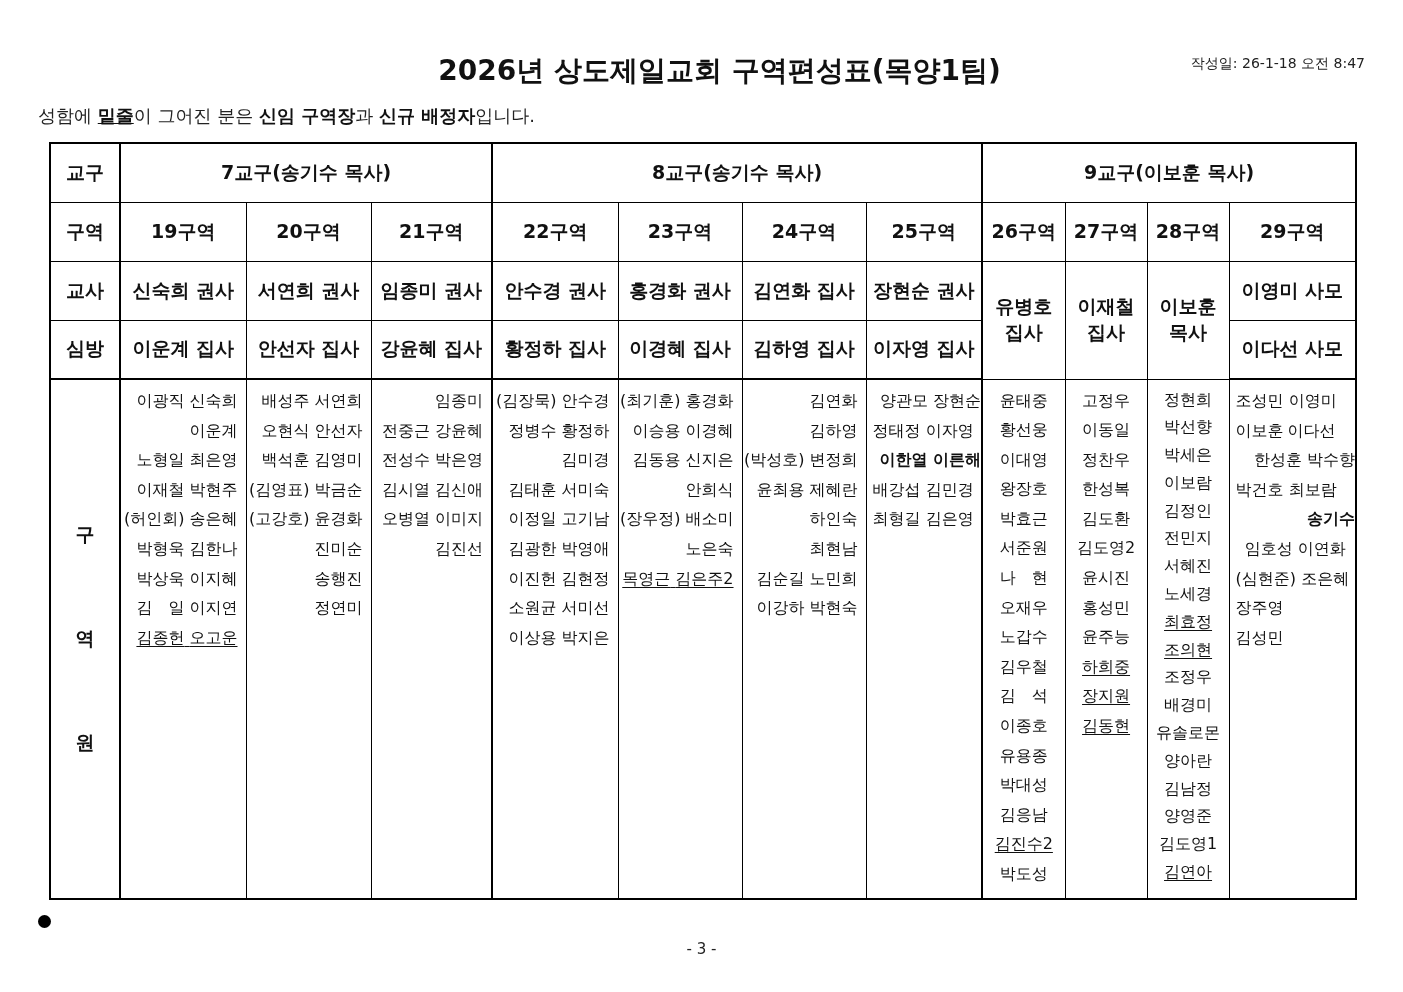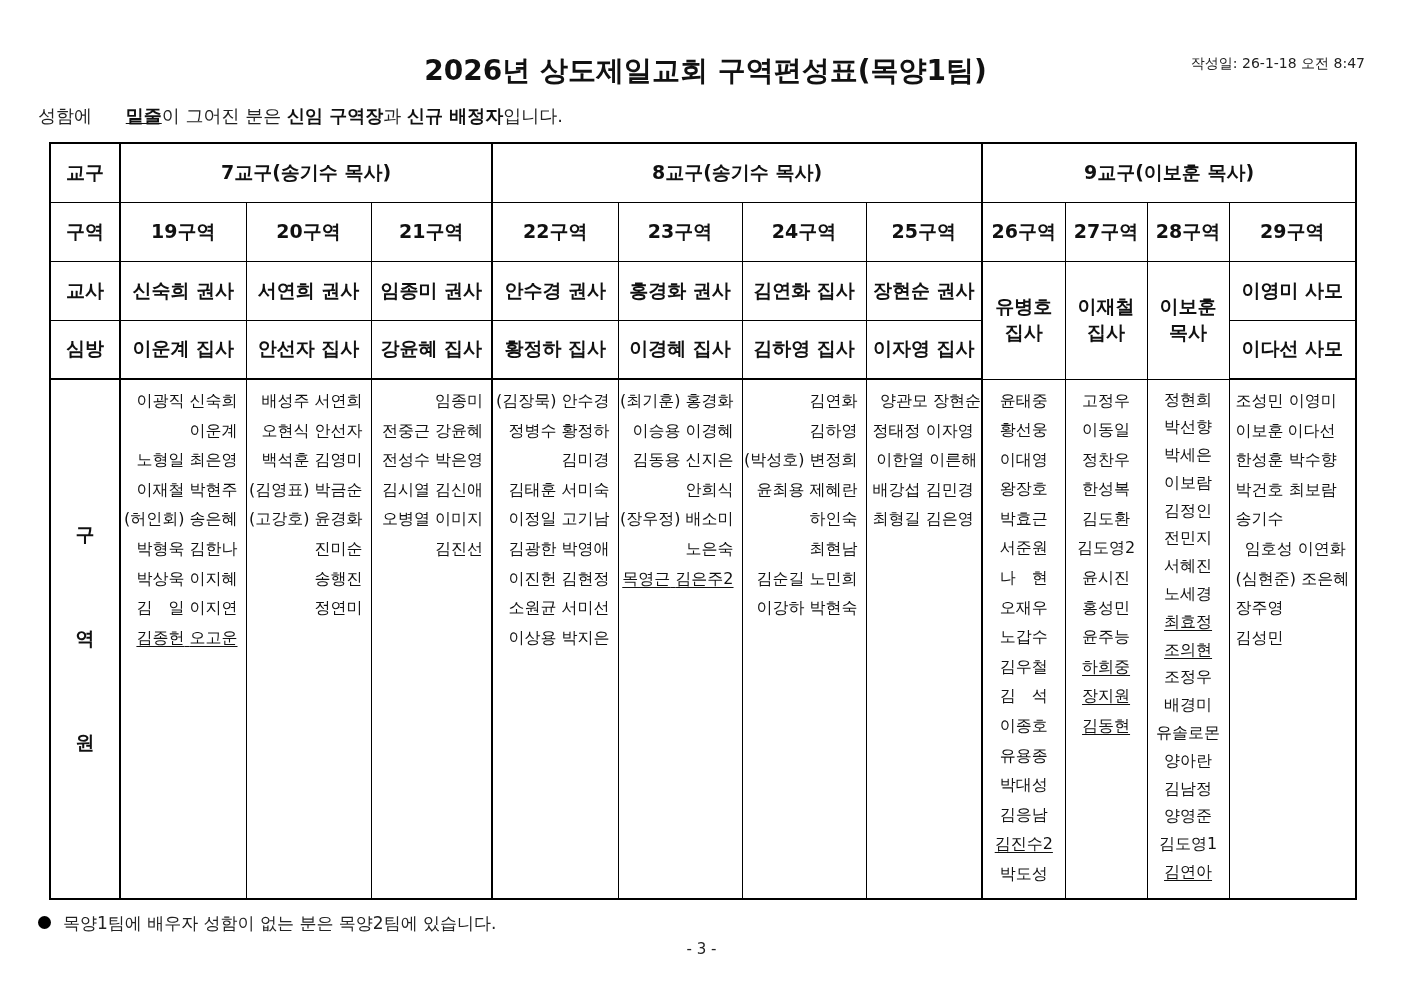--- a/index.html
+++ b/index.html
@@ -5,7 +5,7 @@
   html, body { margin:0; padding:0; background:#fff; }
   body { width:1403px; height:992px; position:relative; font-family:"DejaVu Sans", "Liberation Sans", sans-serif; color:#111; overflow:hidden; }
   .title { position:absolute; left:0; width:1403px; top:52px; text-align:center; font-size:28px; font-weight:bold; letter-spacing:0px; }
-  .title span { position:relative; left:4px; }
+  .title span { position:relative; left:18px; }
   .created { position:absolute; right:38px; top:55px; font-size:14px; color:#222; }
   .notice { position:absolute; left:38px; top:104px; font-size:18px; color:#222; }
   .notice b { font-weight:bold; color:#111; }

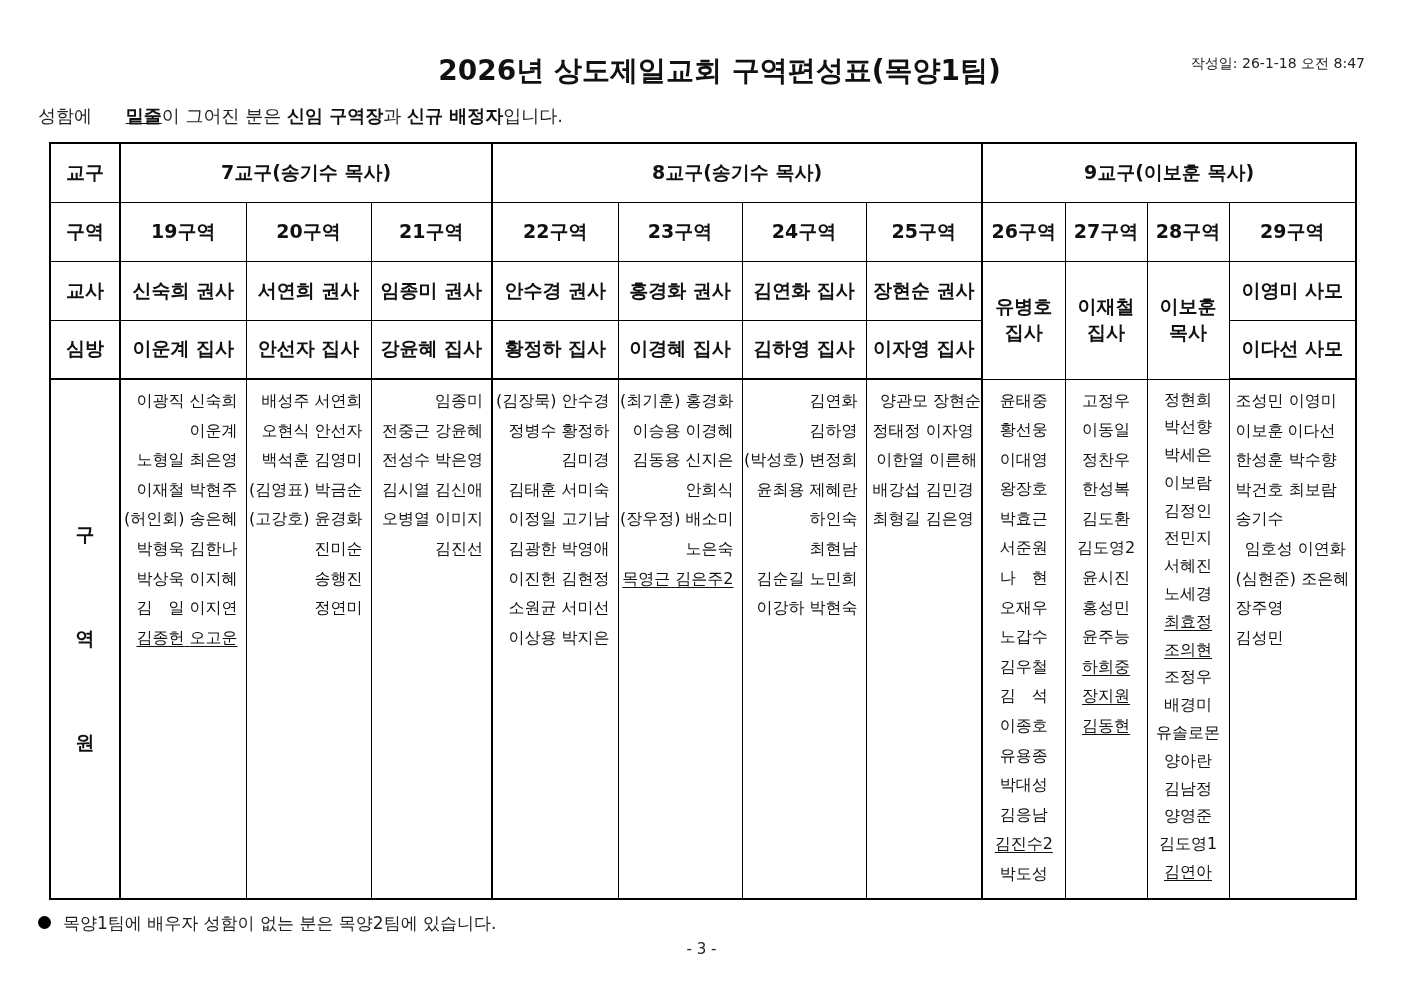--- a/index.html
+++ b/index.html
@@ -9,7 +9,7 @@
   .created { position:absolute; right:38px; top:55px; font-size:14px; color:#222; }
   .notice { position:absolute; left:38px; top:104px; font-size:18px; color:#222; }
   .notice b { font-weight:bold; color:#111; }
-  .notice u { text-decoration:underline;margin-left:28px; }
+  .notice u { text-decoration:underline; }
   table.grid { position:absolute; left:49px; top:142px; width:1306px; height:758px; border-collapse:collapse; border:2.5px solid #000; table-layout:fixed; }
   table.grid td { border:1px solid #000; text-align:center; vertical-align:middle; padding:0; font-size:19px; font-weight:bold; }
   .hdr-row { height:59px; }

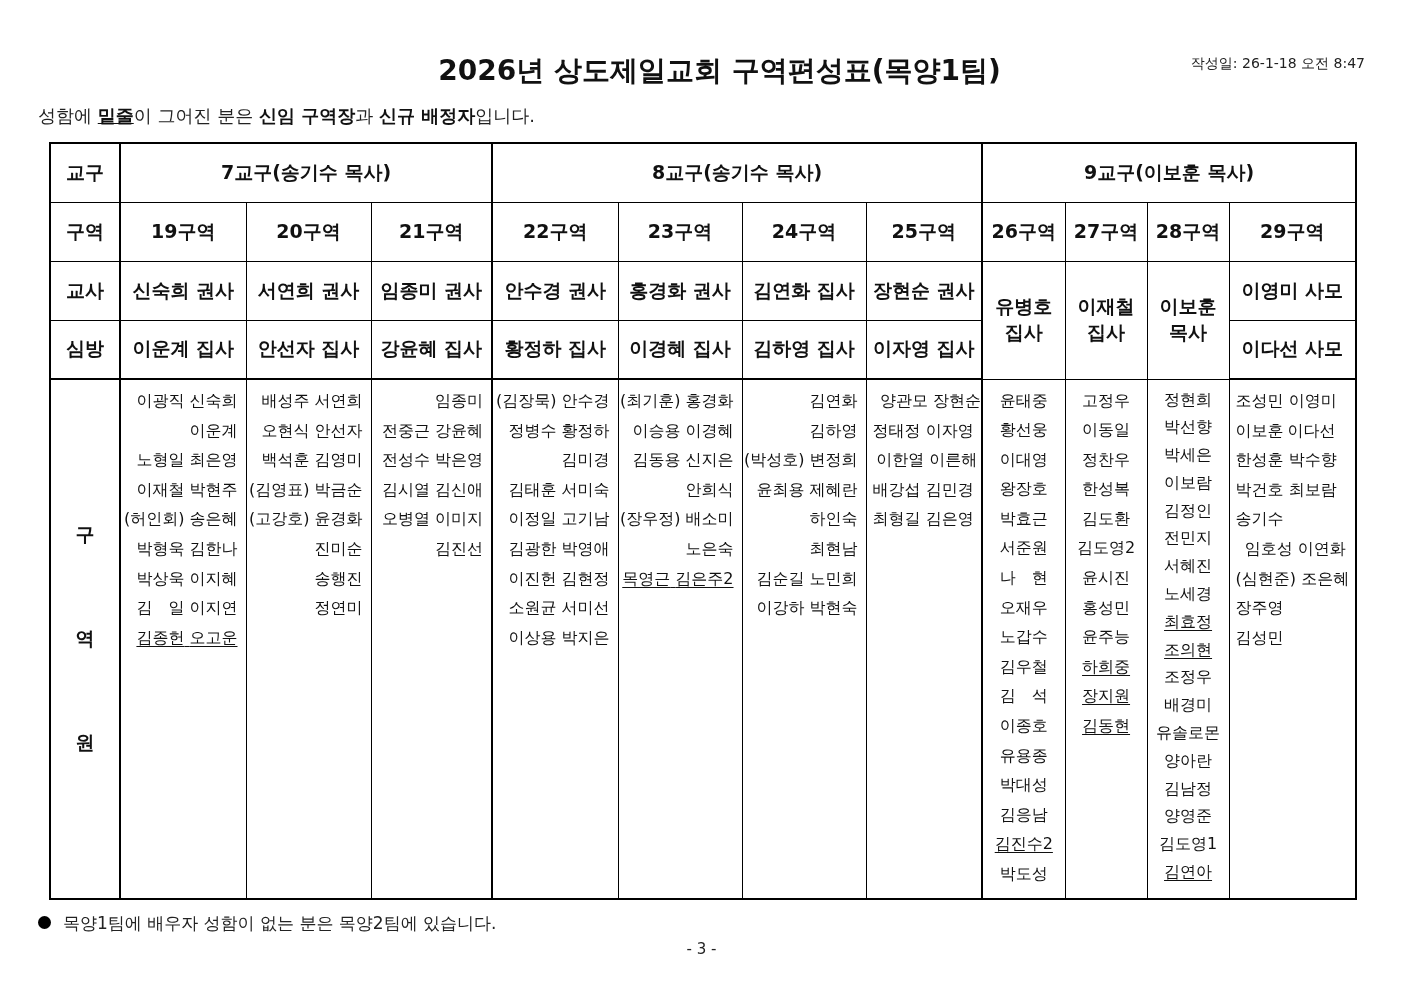--- a/index.html
+++ b/index.html
@@ -190,7 +190,7 @@
           <div class="mlist">
             <div class="mline " style="text-align: right; "><span><span>양관모</span> <span>장현순</span></span></div>
             <div class="mline " style="text-align: left; padding-left: 6px;"><span><span>정태정</span> <span>이자영</span></span></div>
-            <div class="mline " style="text-align: center; padding-left: 6px;"><span><span>이한열</span> <span>이른해</span></span></div>
+            <div class="mline " style="text-align: right; padding-left: 6px; font-weight: bold;"><span><span>이한열</span> <span>이른해</span></span></div>
             <div class="mline " style="text-align: left; padding-left: 6px;"><span><span>배강섭</span> <span>김민경</span></span></div>
             <div class="mline " style="text-align: left; padding-left: 6px;"><span><span>최형길</span> <span>김은영</span></span></div>
           </div>

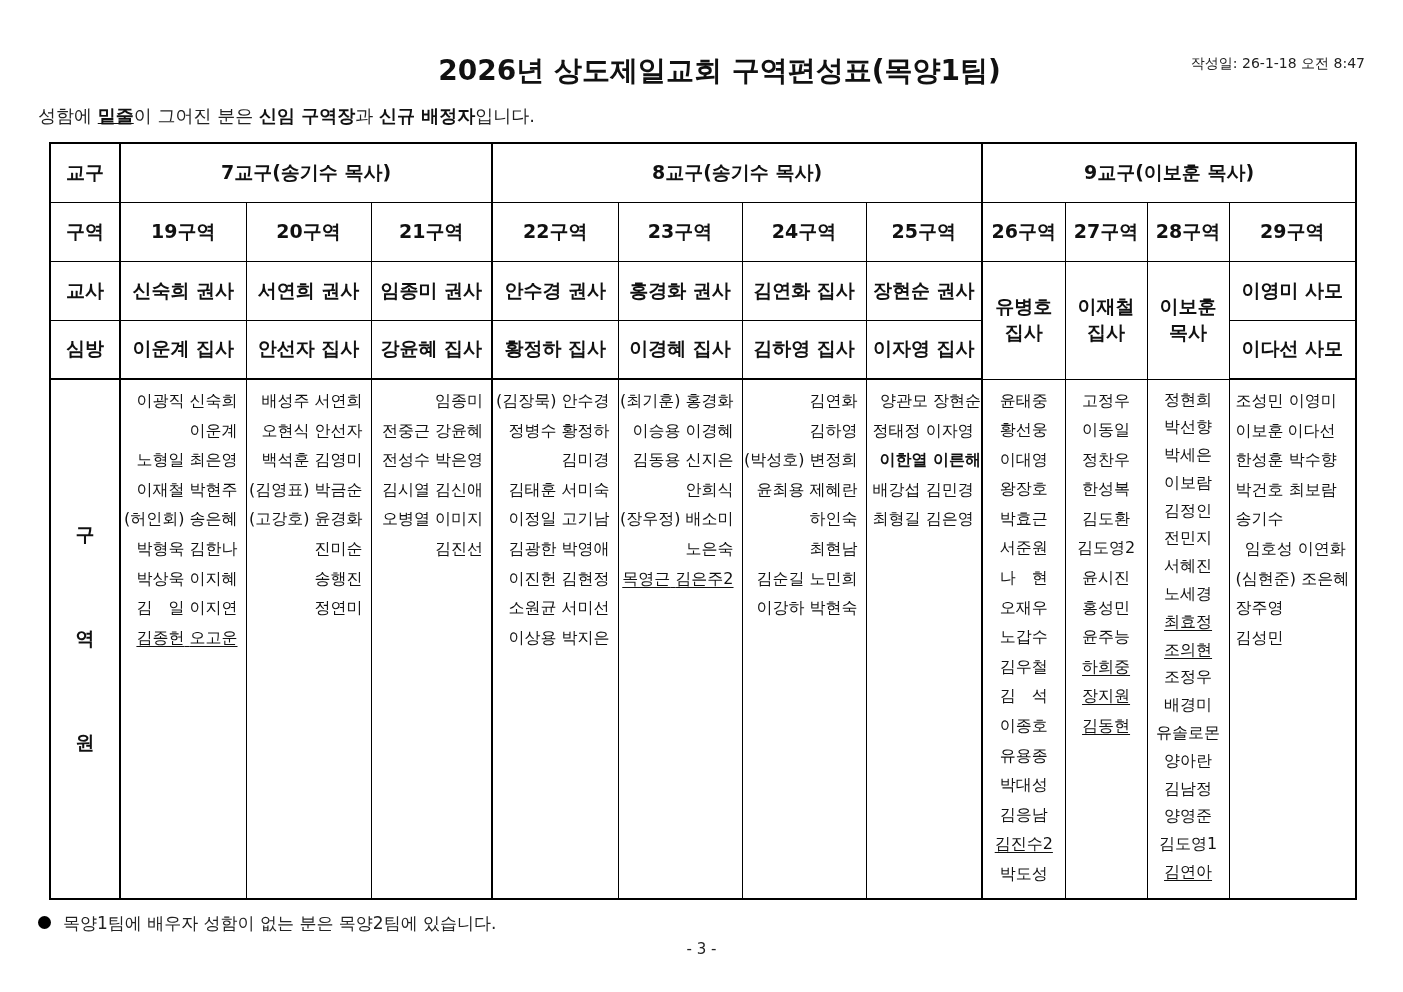--- a/index.html
+++ b/index.html
@@ -258,7 +258,7 @@
           <div class="mlist">
             <div class="mline " style="text-align: left; padding-left: 6px;"><span><span>조성민</span> <span>이영미</span></span></div>
             <div class="mline " style="text-align: left; padding-left: 6px; font-family: Liberation Serif, serif;"><span><span>이보훈</span> <span>이다선</span></span></div>
-            <div class="mline " style="text-align: left; padding-left: 6px;"><span><span>한성훈</span> <span>박수향</span></span></div>
+            <div class="mline " style="text-align: right; padding-left: 6px;"><span><span>한성훈</span> <span>박수향</span></span></div>
             <div class="mline " style="text-align: left; padding-left: 6px;"><span><span>박건호</span> <span>최보람</span></span></div>
             <div class="mline " style="text-align: left; padding-left: 6px;"><span><span>송기수</span><span></span></span></div>
             <div class="mline " style="text-align: center; padding-left: 6px;"><span><span>임호성</span> <span>이연화</span></span></div>

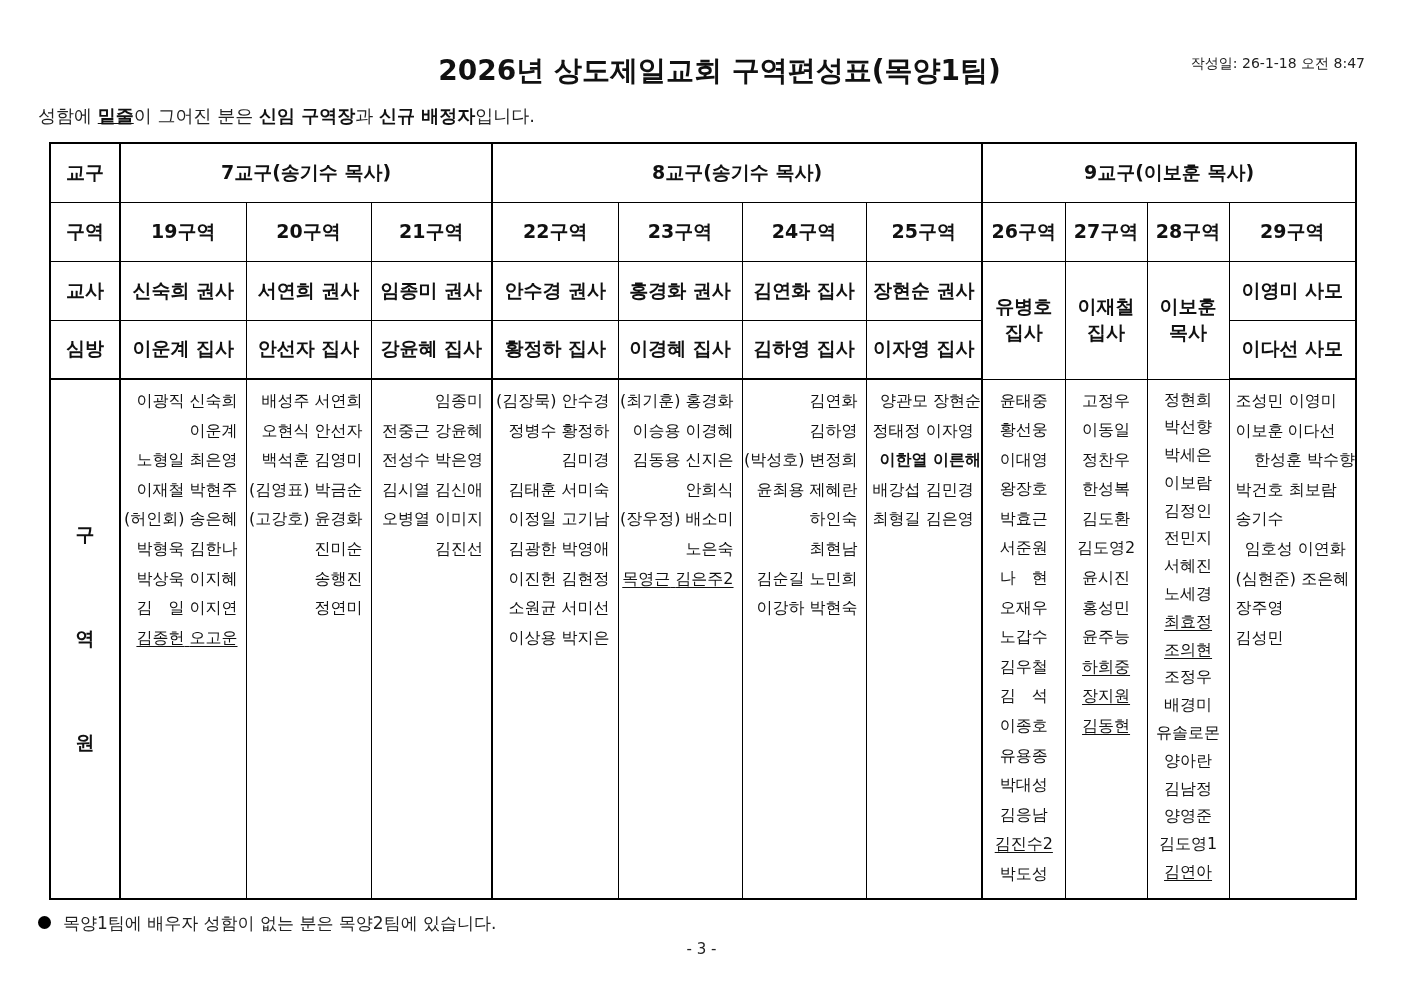--- a/index.html
+++ b/index.html
@@ -260,7 +260,7 @@
             <div class="mline " style="text-align: left; padding-left: 6px; font-family: Liberation Serif, serif;"><span><span>이보훈</span> <span>이다선</span></span></div>
             <div class="mline " style="text-align: right; padding-left: 6px;"><span><span>한성훈</span> <span>박수향</span></span></div>
             <div class="mline " style="text-align: left; padding-left: 6px;"><span><span>박건호</span> <span>최보람</span></span></div>
-            <div class="mline " style="text-align: left; padding-left: 6px;"><span><span>송기수</span><span></span></span></div>
+            <div class="mline " style="text-align: right; padding-left: 6px; font-weight: bold;"><span><span>송기수</span><span></span></span></div>
             <div class="mline " style="text-align: center; padding-left: 6px;"><span><span>임호성</span> <span>이연화</span></span></div>
             <div class="mline " style="text-align: left; padding-left: 6px;"><span><span>(심현준)</span> <span>조은혜</span></span></div>
             <div class="mline " style="text-align: left; padding-left: 6px;"><span><span>장주영</span><span></span></span></div>

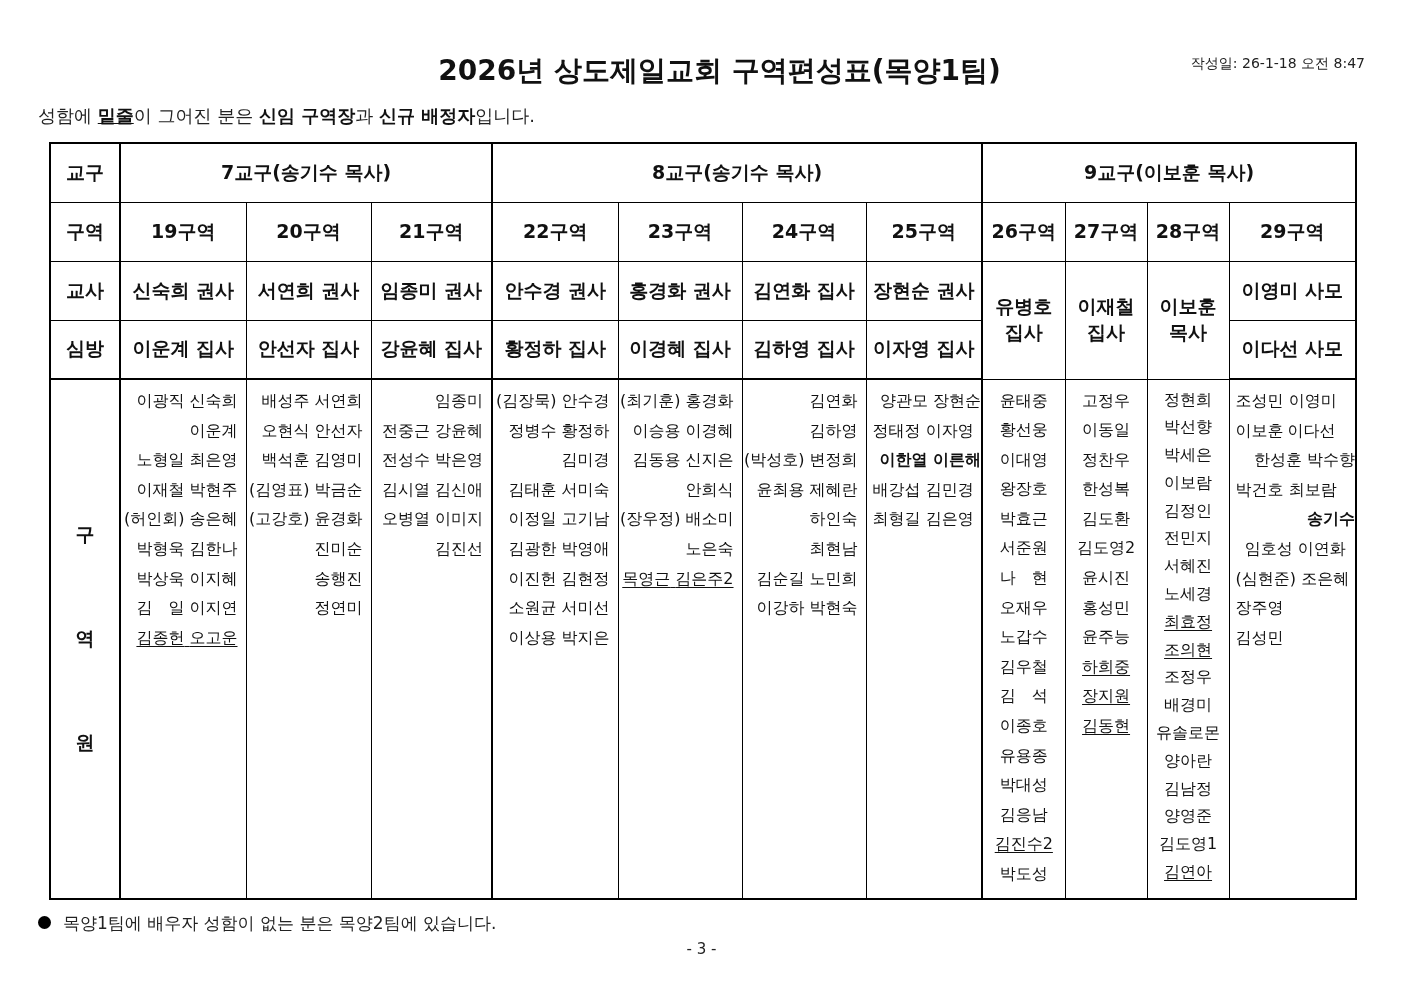--- a/index.html
+++ b/index.html
@@ -271,7 +271,7 @@
 </tbody>
   </table>
 
-<div class="footnote"><span class="bullet"></span><span>목양1팀에 배우자 성함이 없는 분은 목양2팀에 있습니다.</span></div>
+<div class="footnote"><span class="bullet"></span></div>
 <div class="pageno">- 3 -</div>
 
 </body></html>

